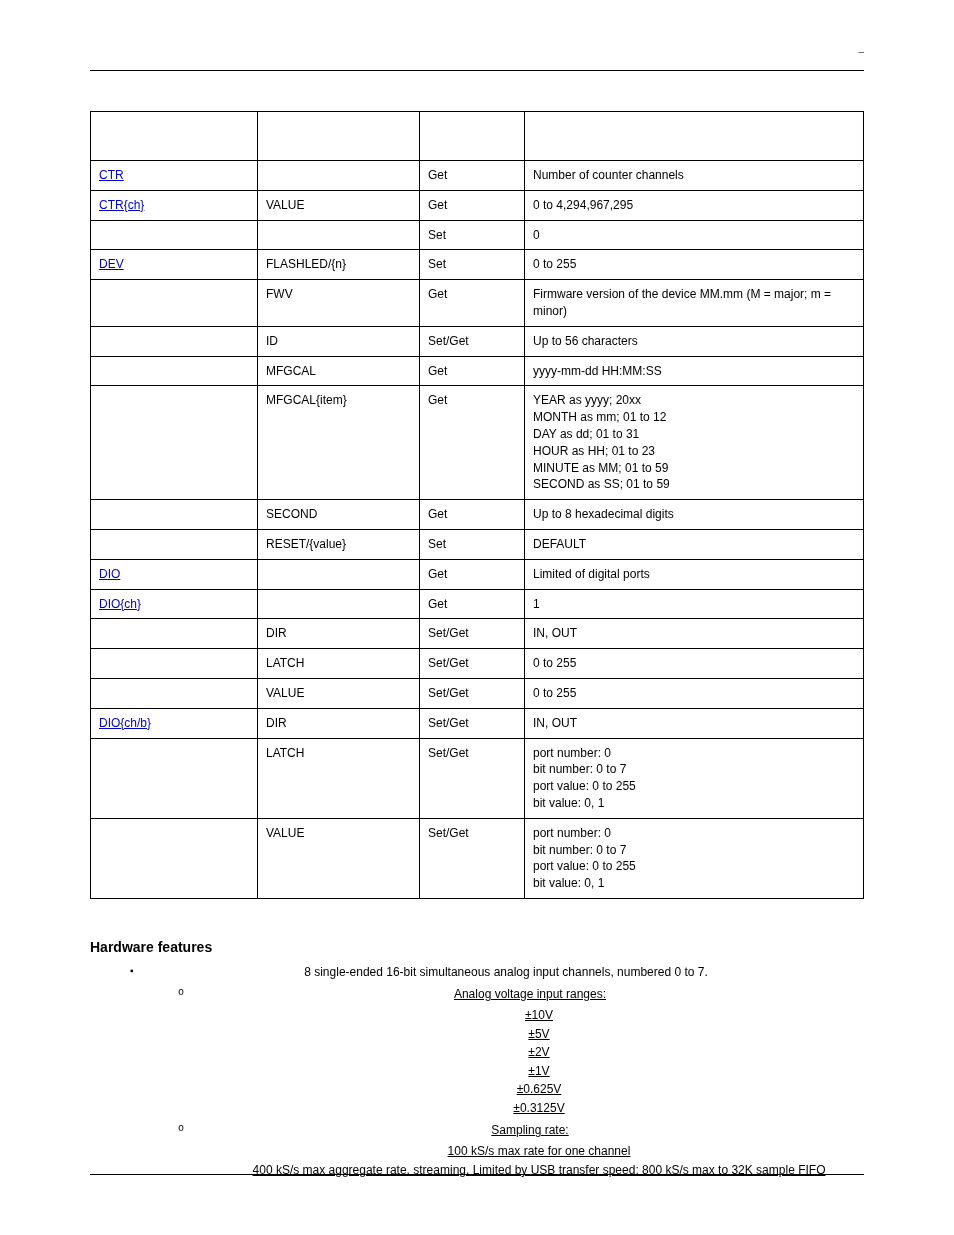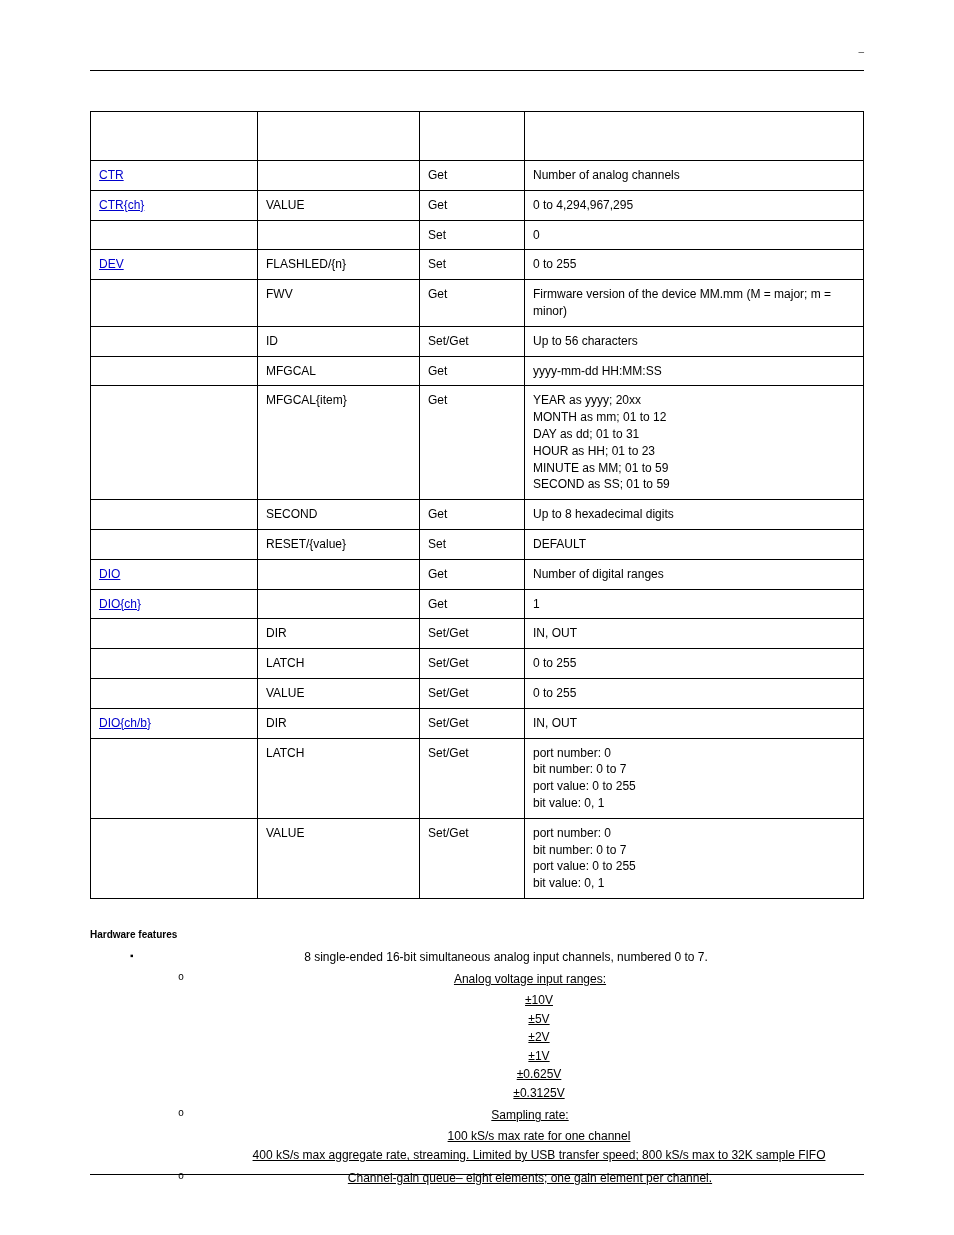--- a/index.html
+++ b/index.html
@@ -34,7 +34,7 @@
   table.spec {
     border-collapse: collapse;
     width: 100%;
-    margin-bottom: 30px;
+    margin-bottom: 40px;
   }
   table.spec th, table.spec td {
     border: 1px solid #000;

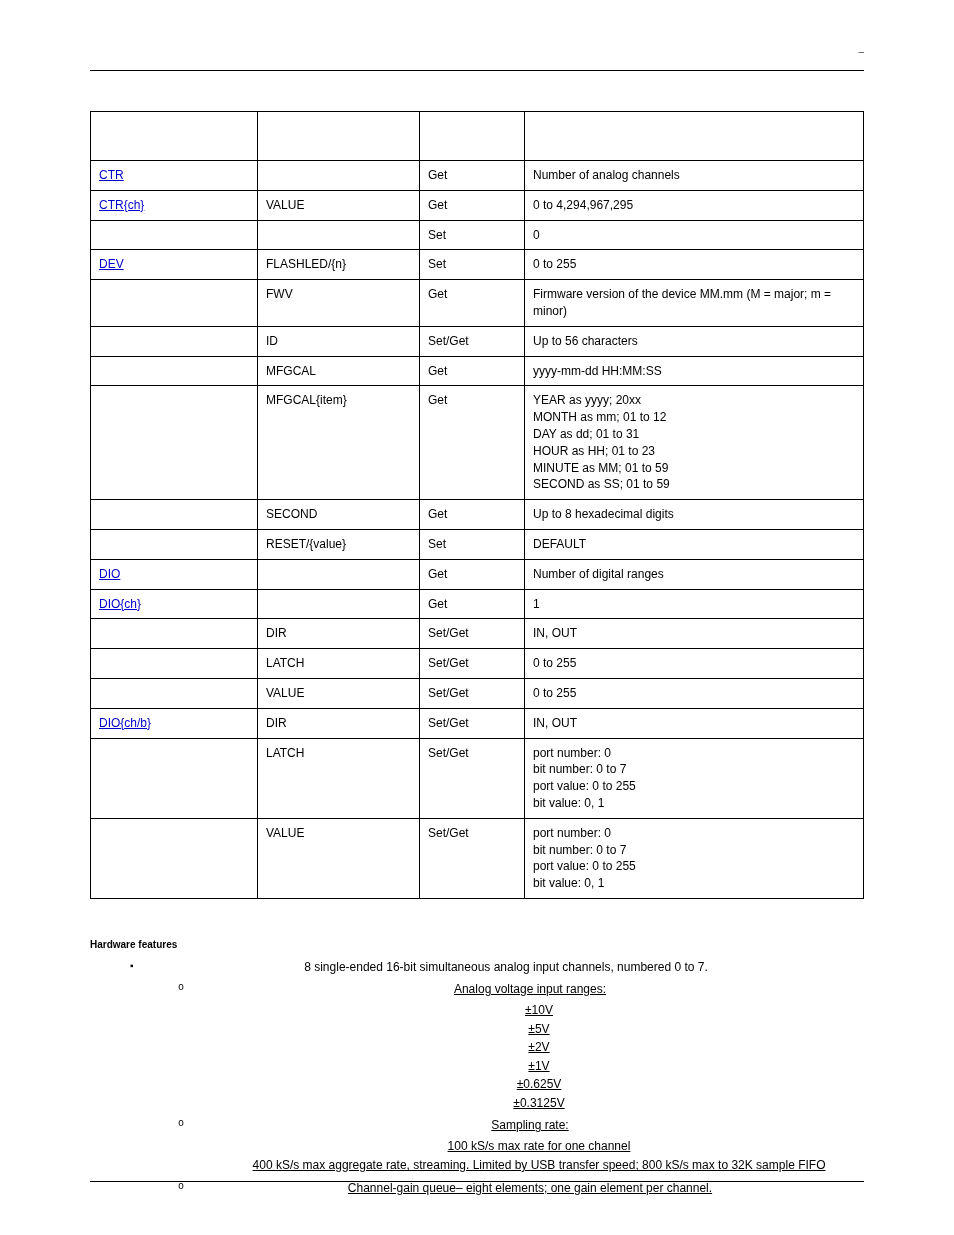--- a/index.html
+++ b/index.html
@@ -145,7 +145,7 @@
           <td class="comp"><a class="link" href="#">CTR</a></td>
           <td class="prop"></td>
           <td class="sg">Get</td>
-          <td>Number of analog channels</td>
+          <td>Number of counter channels</td>
         </tr>
         <tr>
           <td class="comp"><a class="link" href="#">CTR{ch}</a></td>

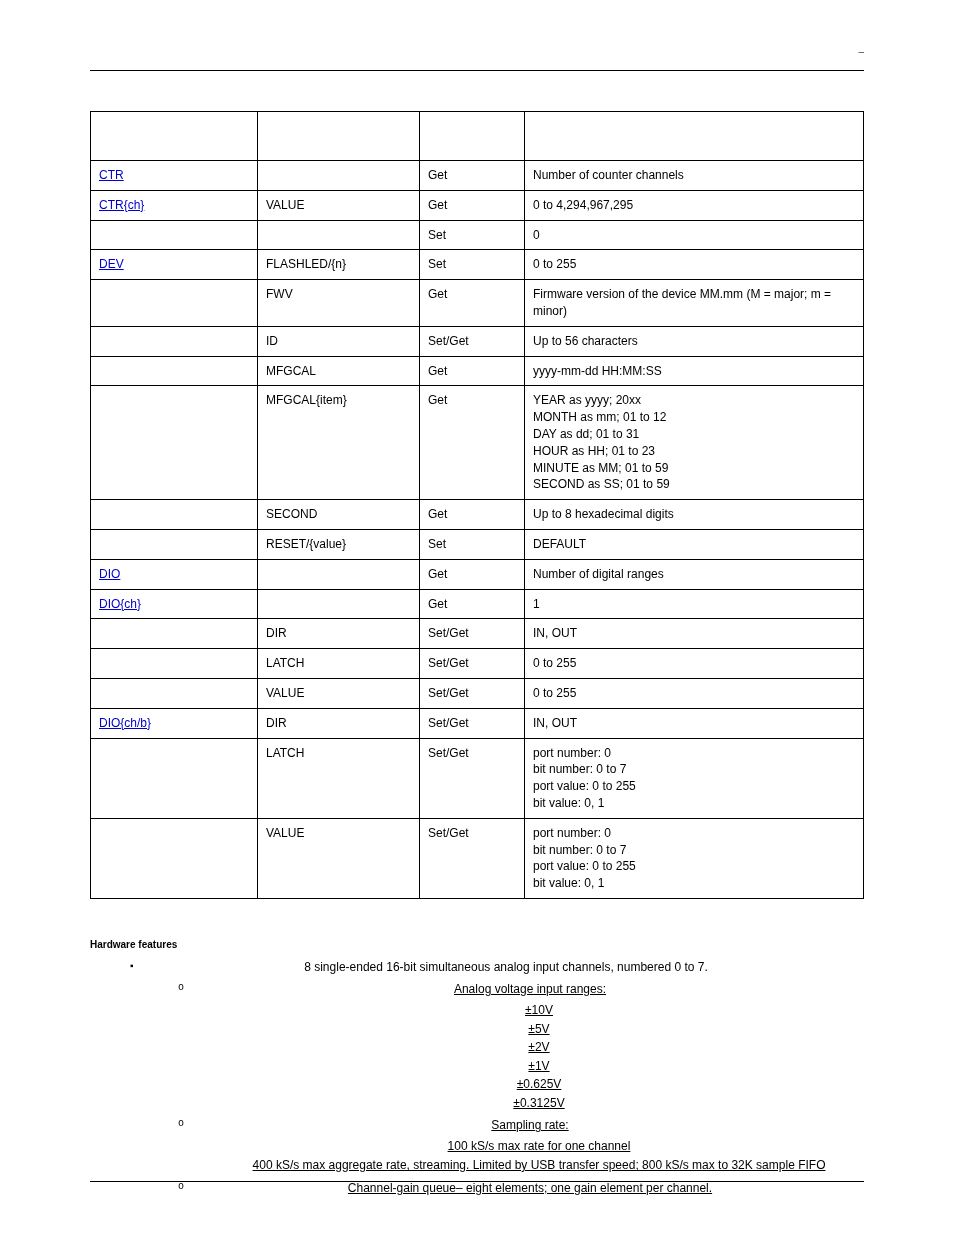--- a/index.html
+++ b/index.html
@@ -205,7 +205,7 @@
           <td class="comp"><a class="link" href="#">DIO</a></td>
           <td class="prop"></td>
           <td class="sg">Get</td>
-          <td>Number of digital ranges</td>
+          <td>Limited of digital ports</td>
         </tr>
         <tr>
           <td class="comp"><a class="link" href="#">DIO{ch}</a></td>

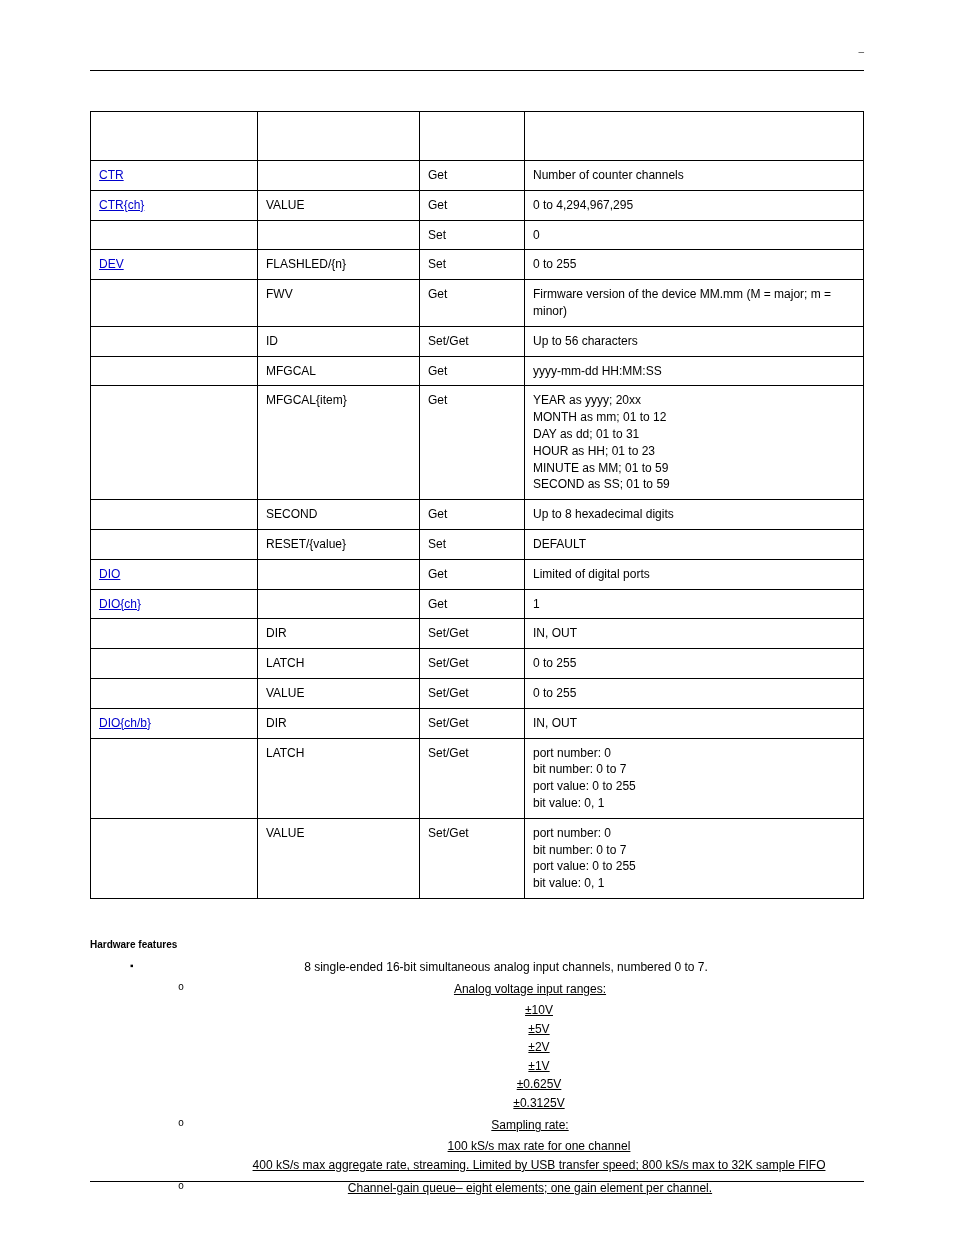--- a/index.html
+++ b/index.html
@@ -62,7 +62,7 @@
     text-decoration: underline;
   }
   .section-title {
-    font-size: 10px;
+    font-size: 14px;
     font-weight: bold;
     margin: 22px 0 8px 0;
   }

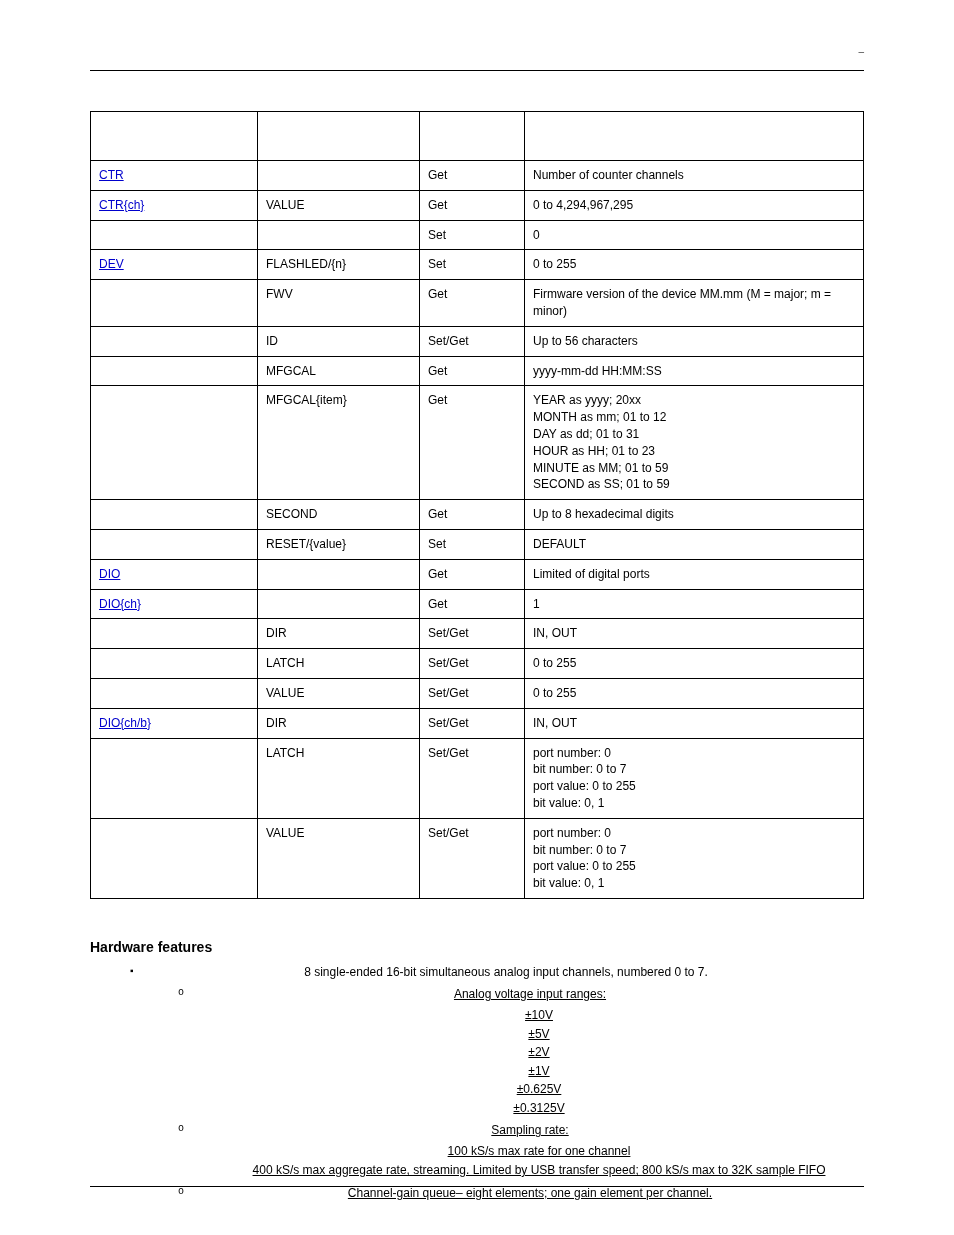--- a/index.html
+++ b/index.html
@@ -268,7 +268,6 @@
               <div>100 kS/s max rate for one channel</div>
               <div>400 kS/s max aggregate rate, streaming. Limited by USB transfer speed; 800 kS/s max to 32K sample FIFO</div>
             </div></li>
-          <li><span>Channel-gain queue– eight elements; one gain element per channel.</span></li>
         </ul></li>
     </ul>
 

